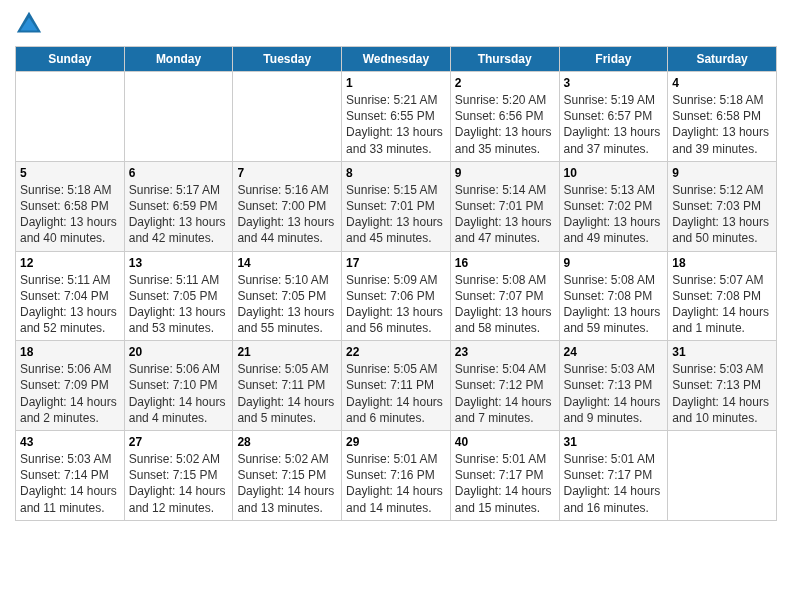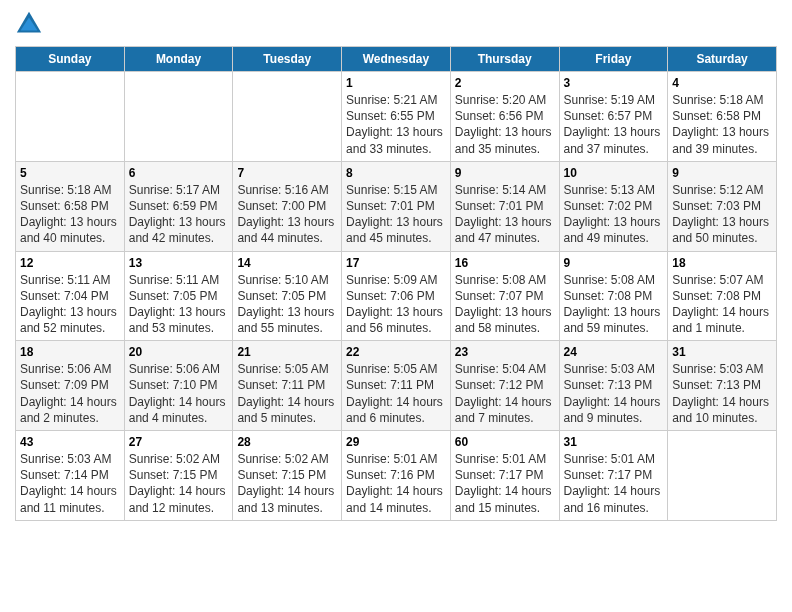--- a/index.html
+++ b/index.html
@@ -259,7 +259,7 @@
             <div class="day-info">Sunrise: 5:01 AM<br>Sunset: 7:16 PM<br>Daylight: 14 hours and 14 minutes.</div>
           </td>
           <td>
-            <span class="day-num">60</span>
+            <span class="day-num">40</span>
             <div class="day-info">Sunrise: 5:01 AM<br>Sunset: 7:17 PM<br>Daylight: 14 hours and 15 minutes.</div>
           </td>
           <td>

